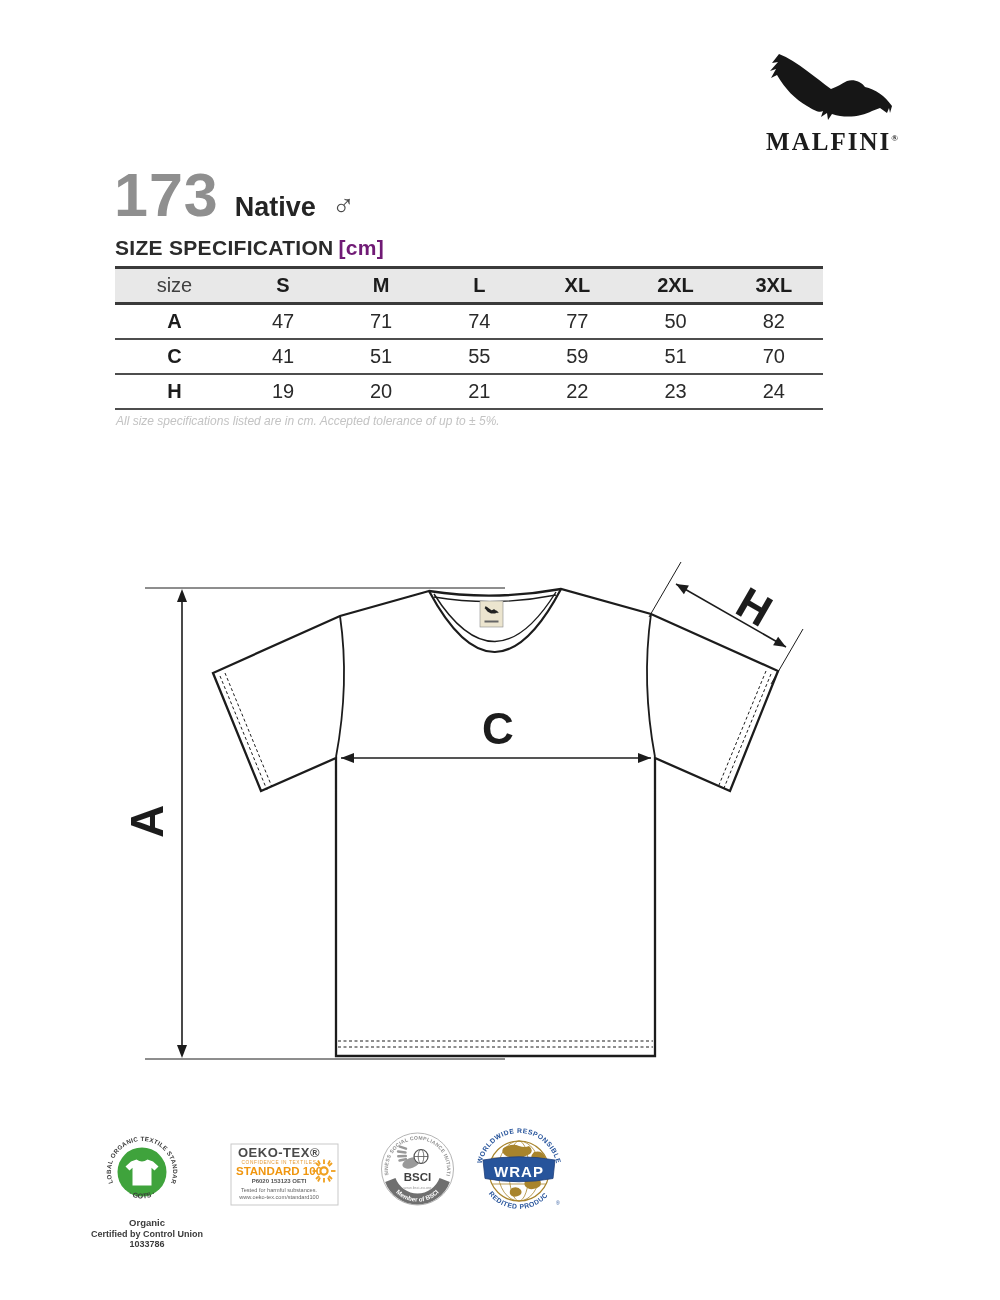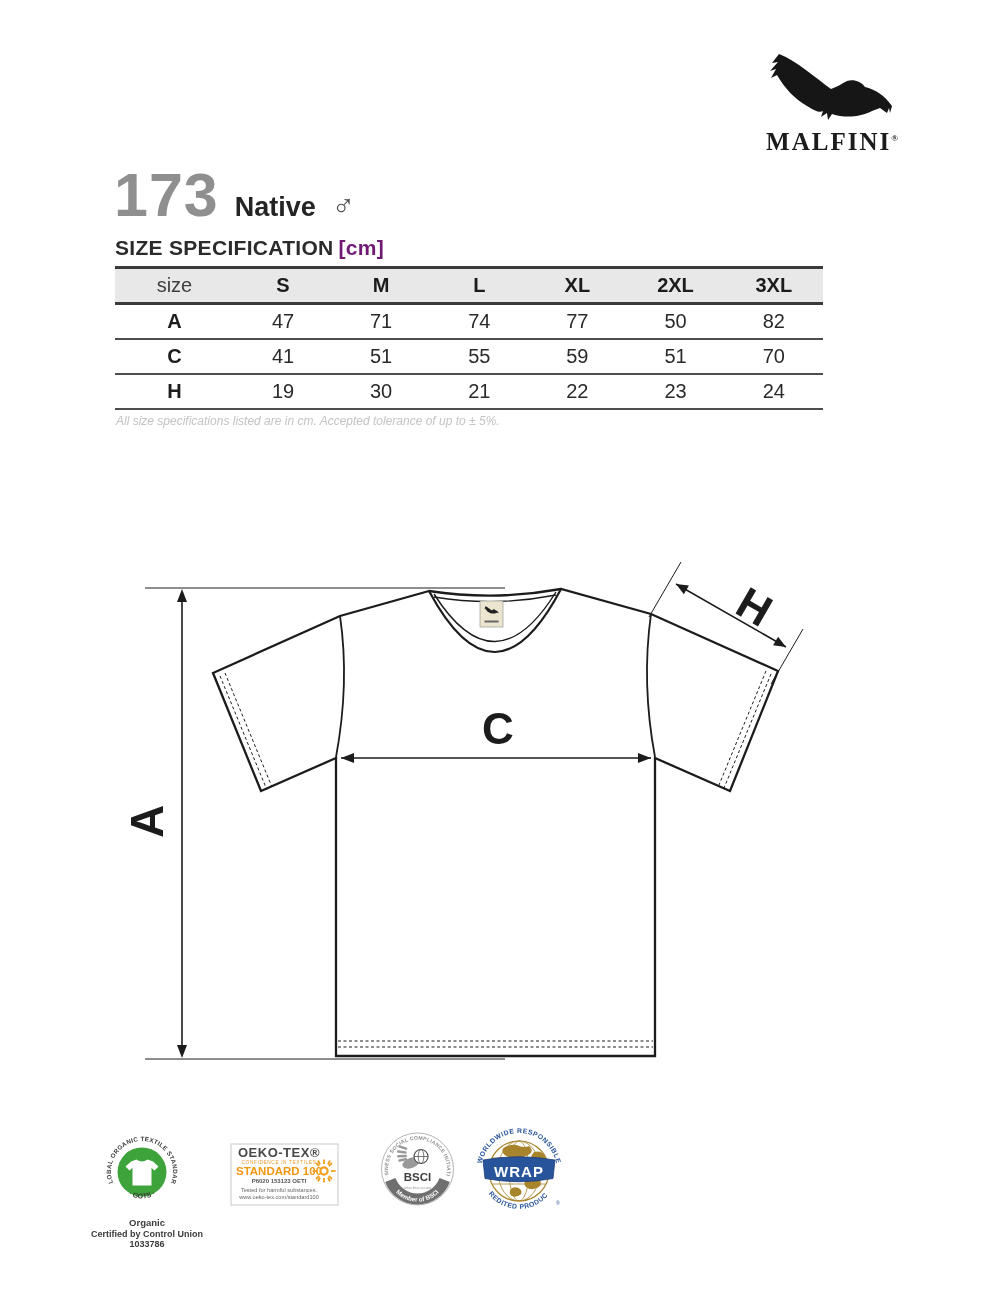--- a/index.html
+++ b/index.html
@@ -101,7 +101,7 @@
       <tr>
         <th>H</th>
         <td>19</td>
-        <td>30</td>
+        <td>20</td>
         <td>21</td>
         <td>22</td>
         <td>23</td>

